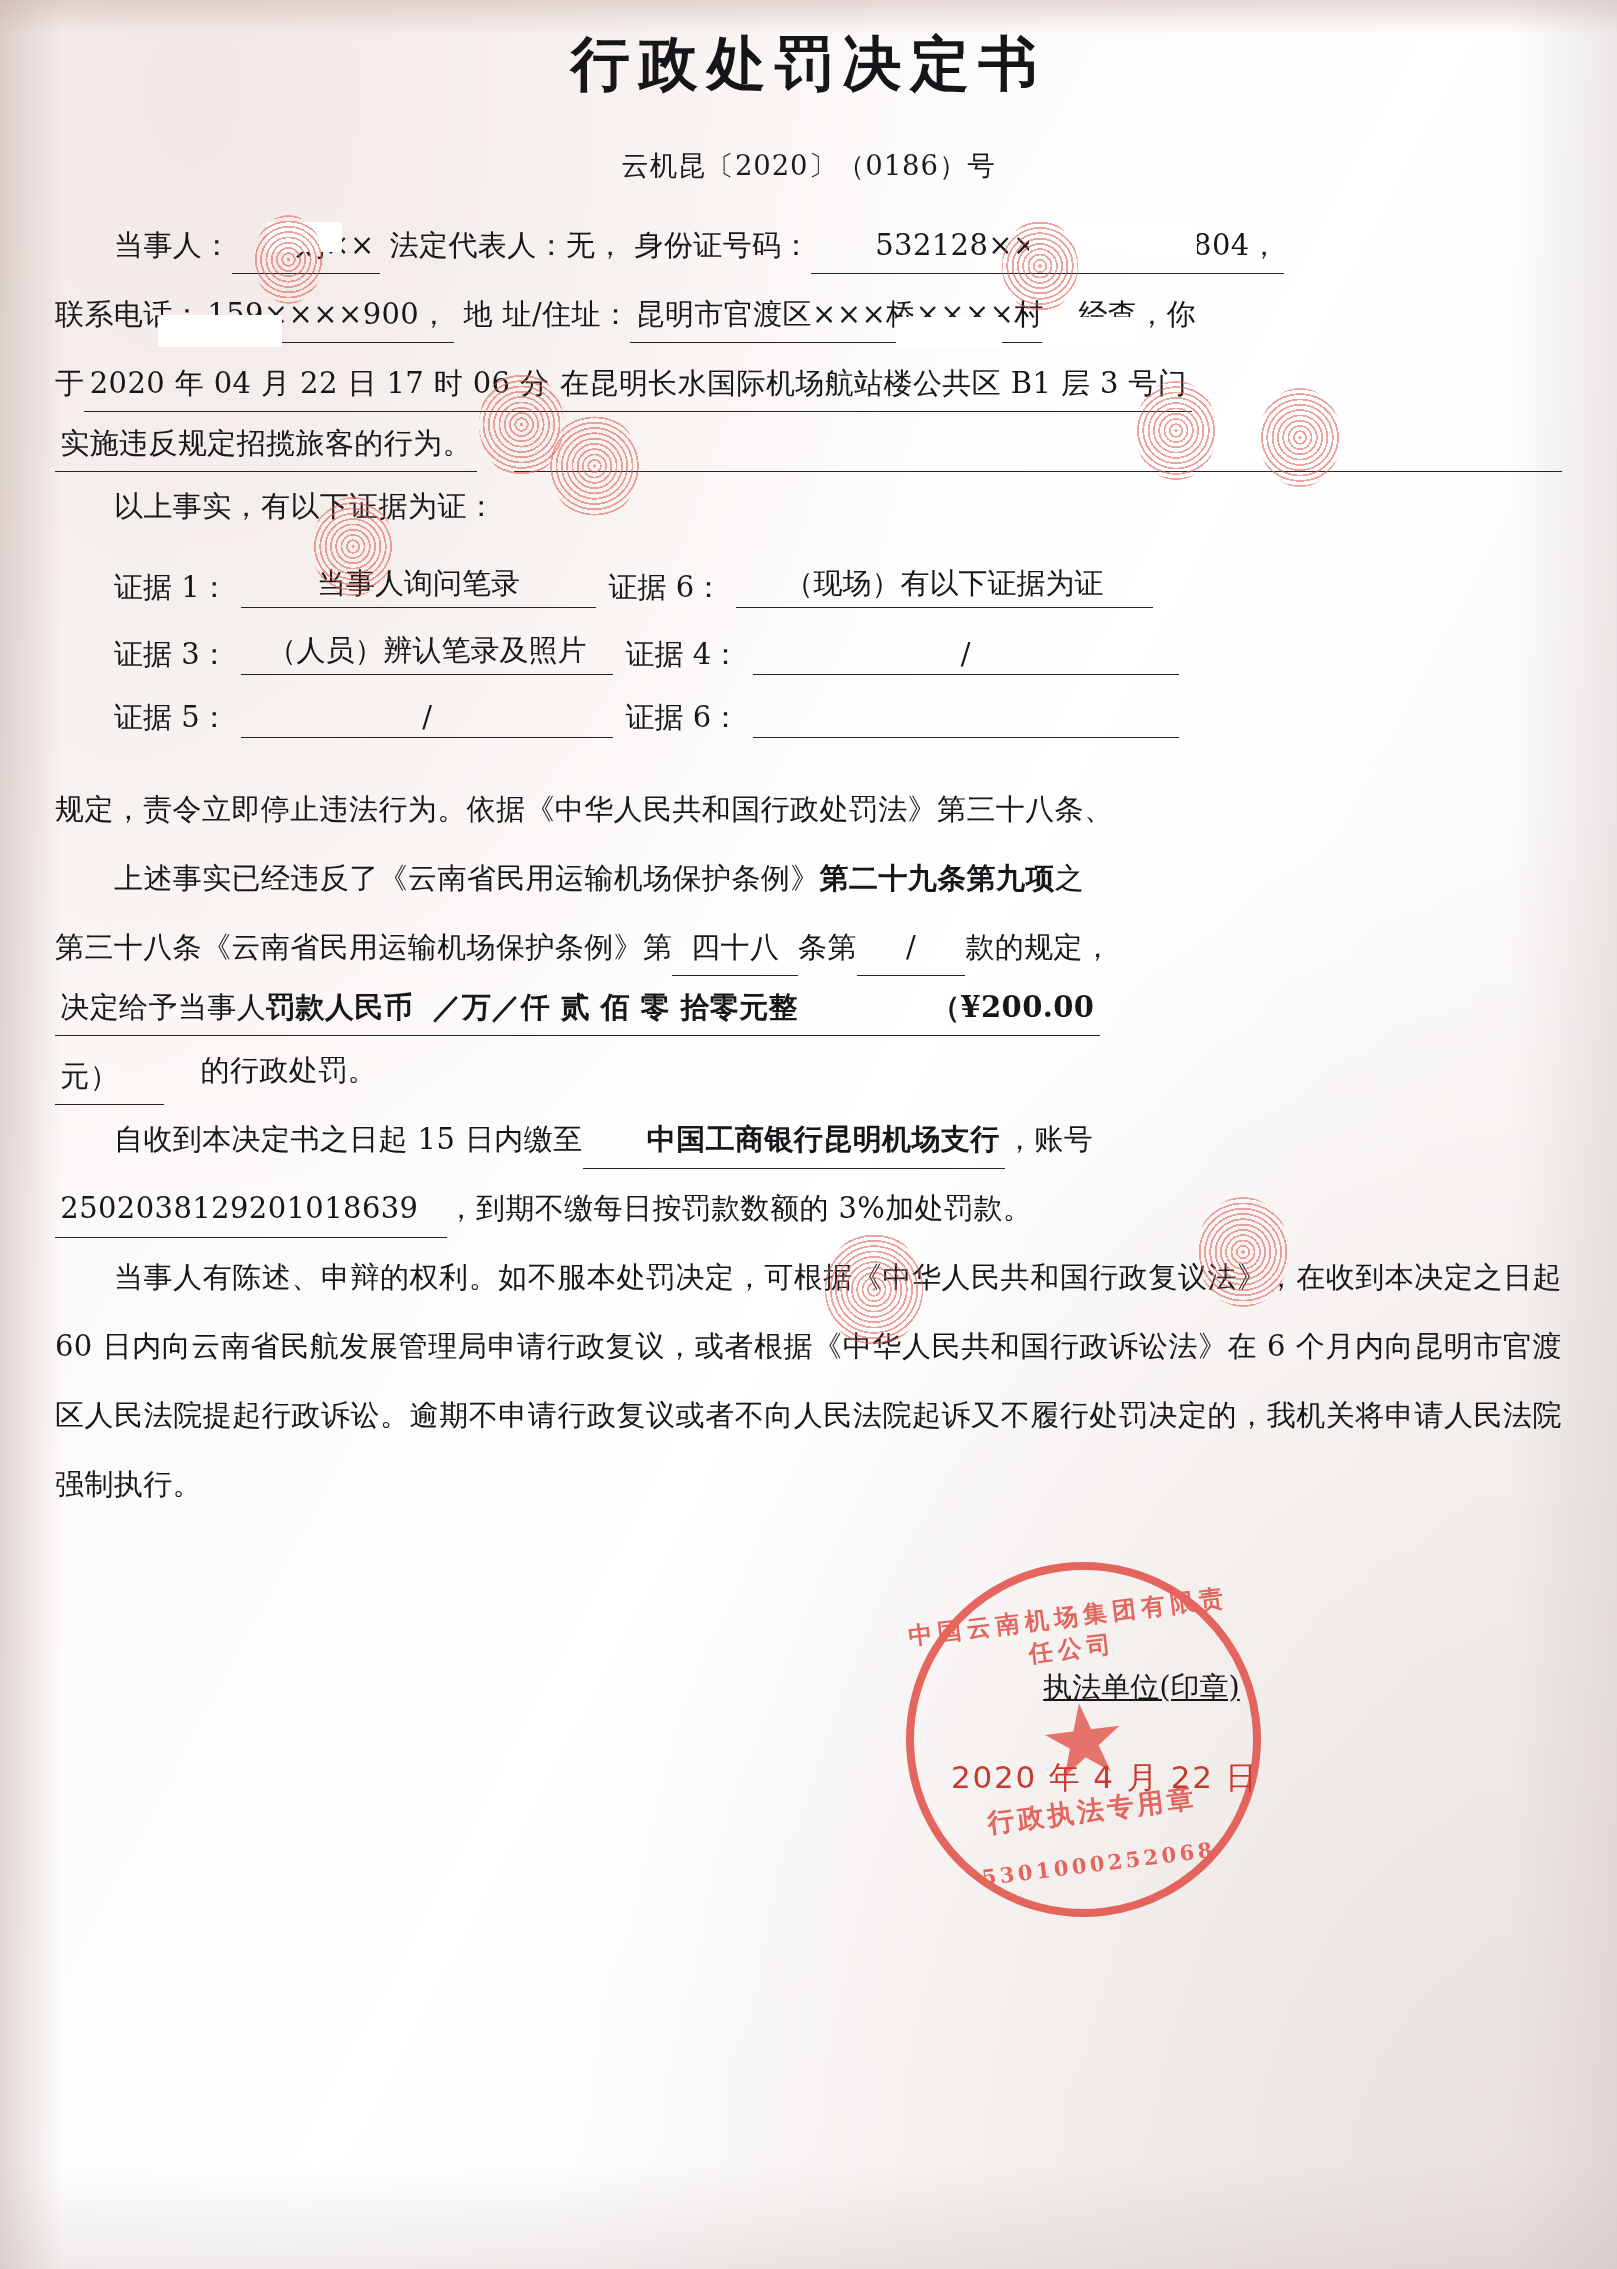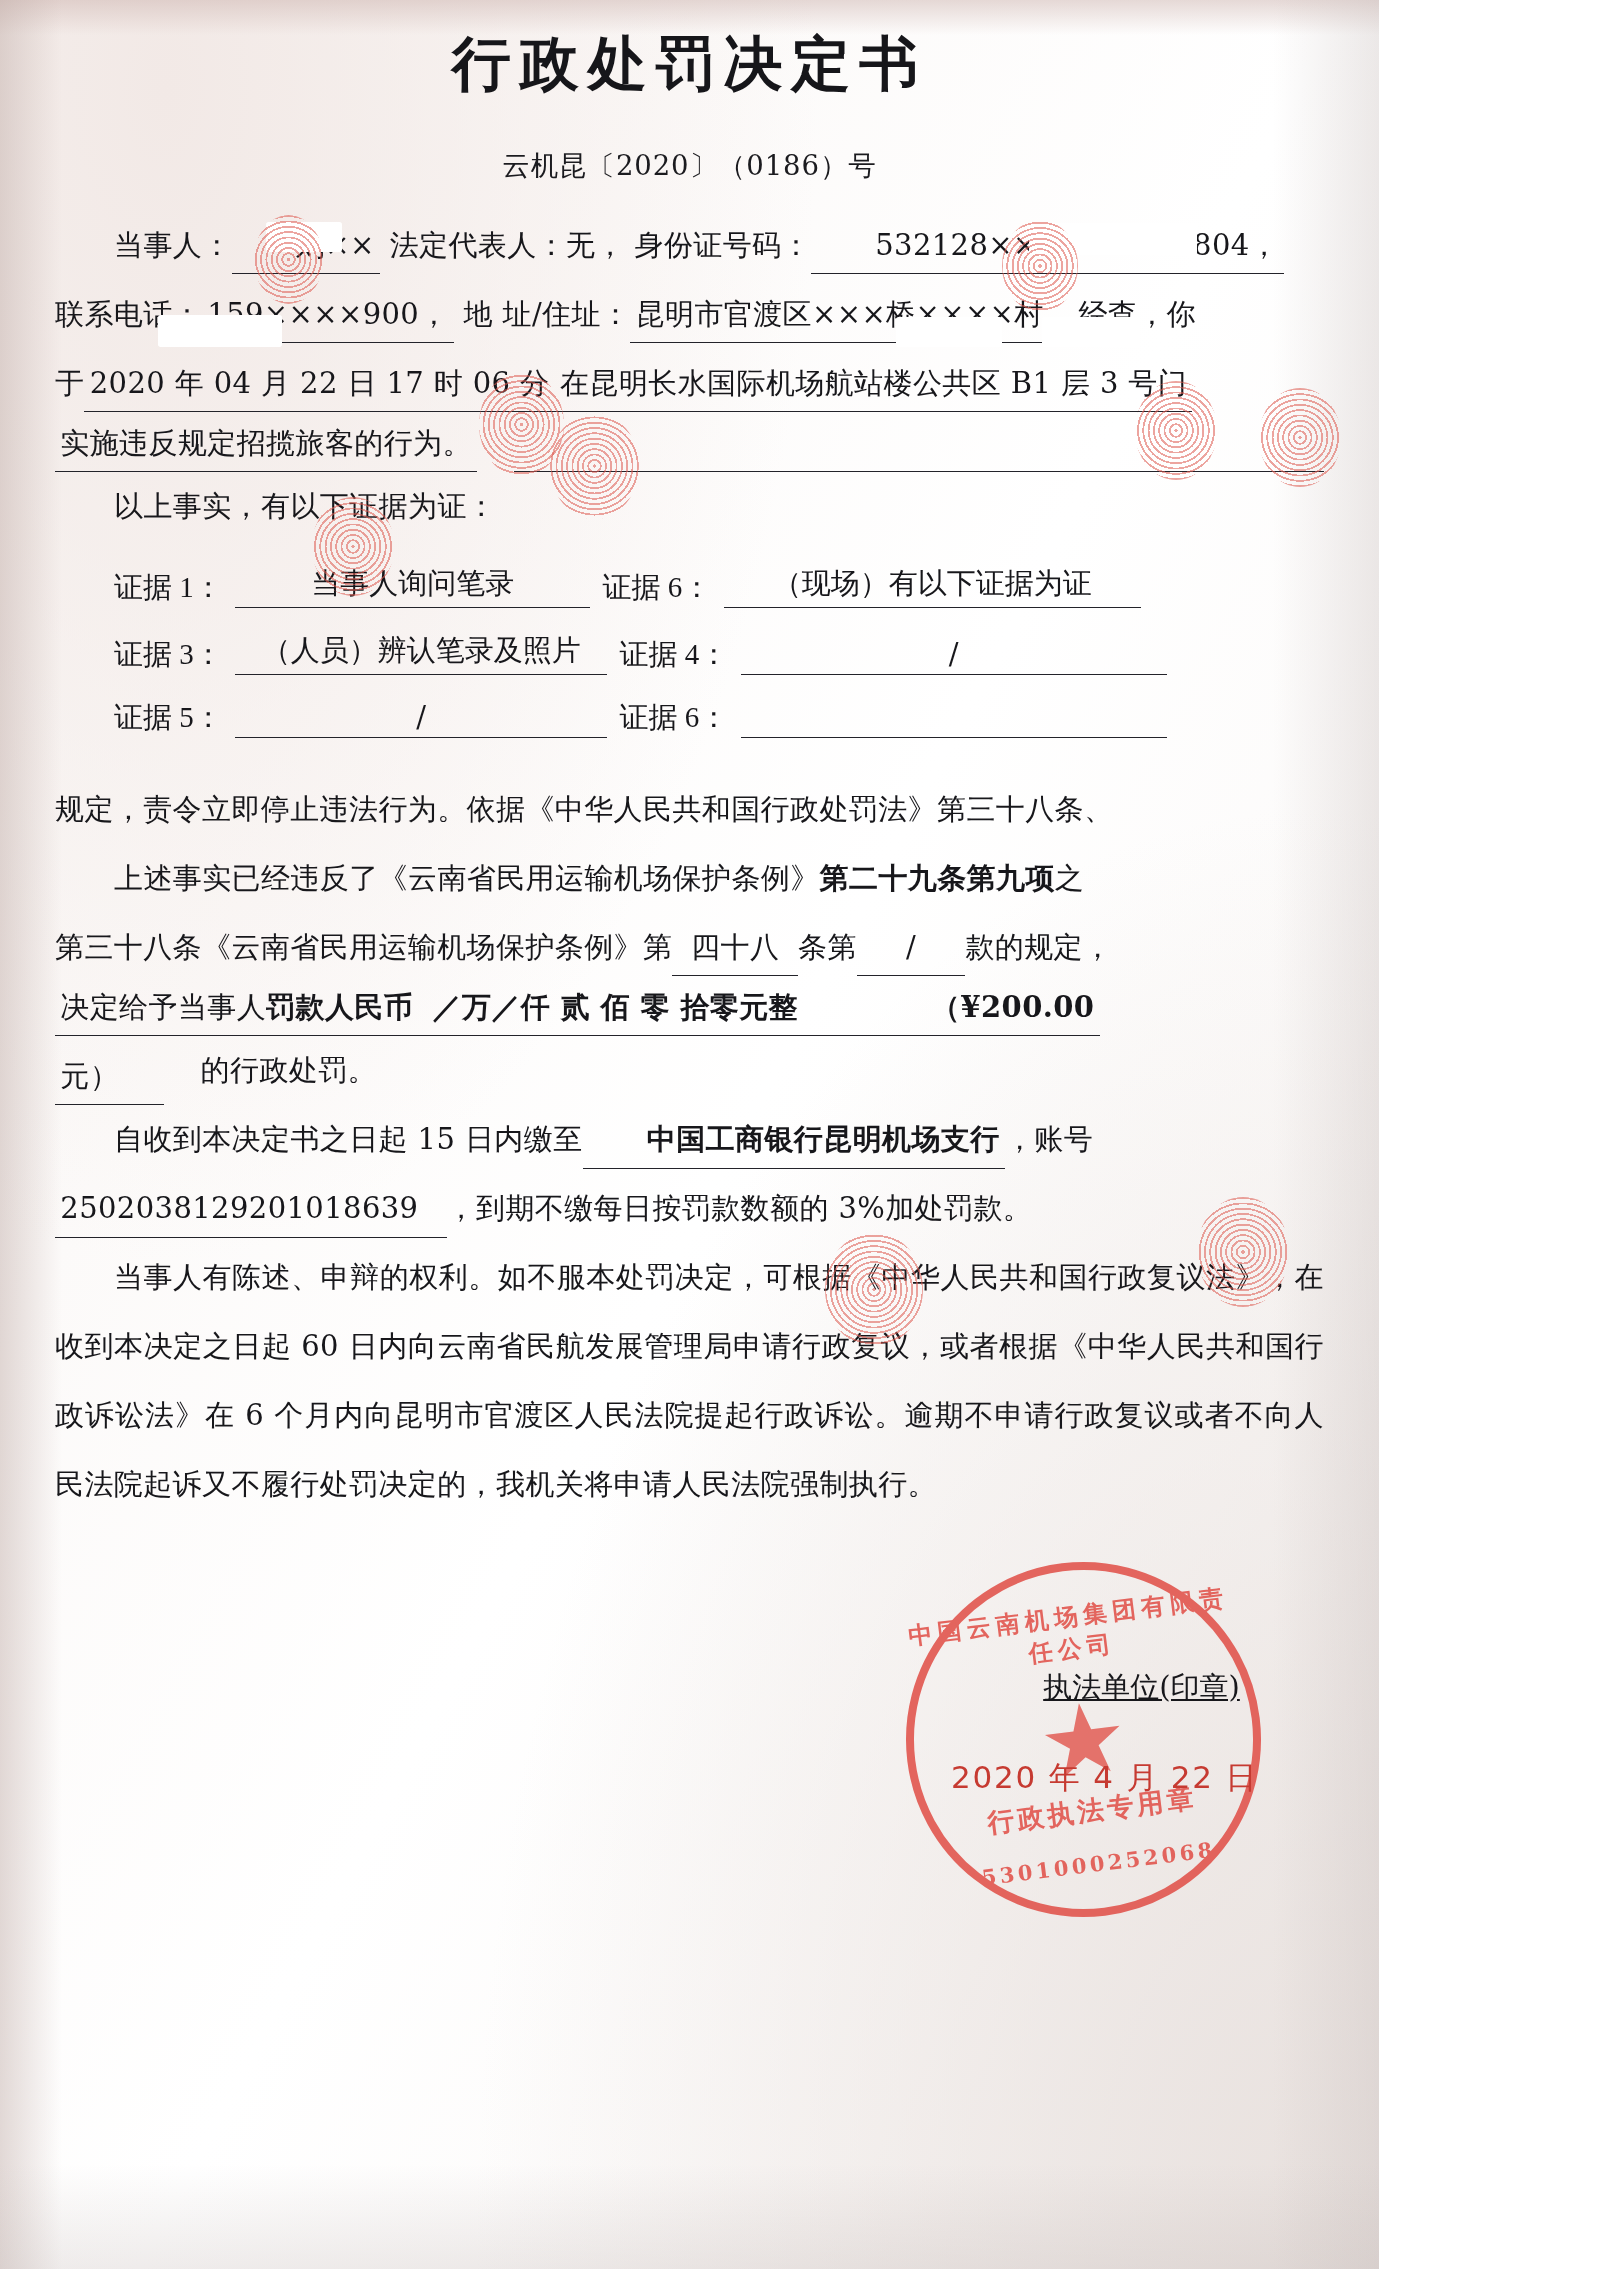--- a/index.html
+++ b/index.html
@@ -12,7 +12,7 @@
   }
   .page {
     position: relative;
-    width: 1379px;
+    width: 1617px;
     height: 2270px;
     overflow: hidden;
     background:

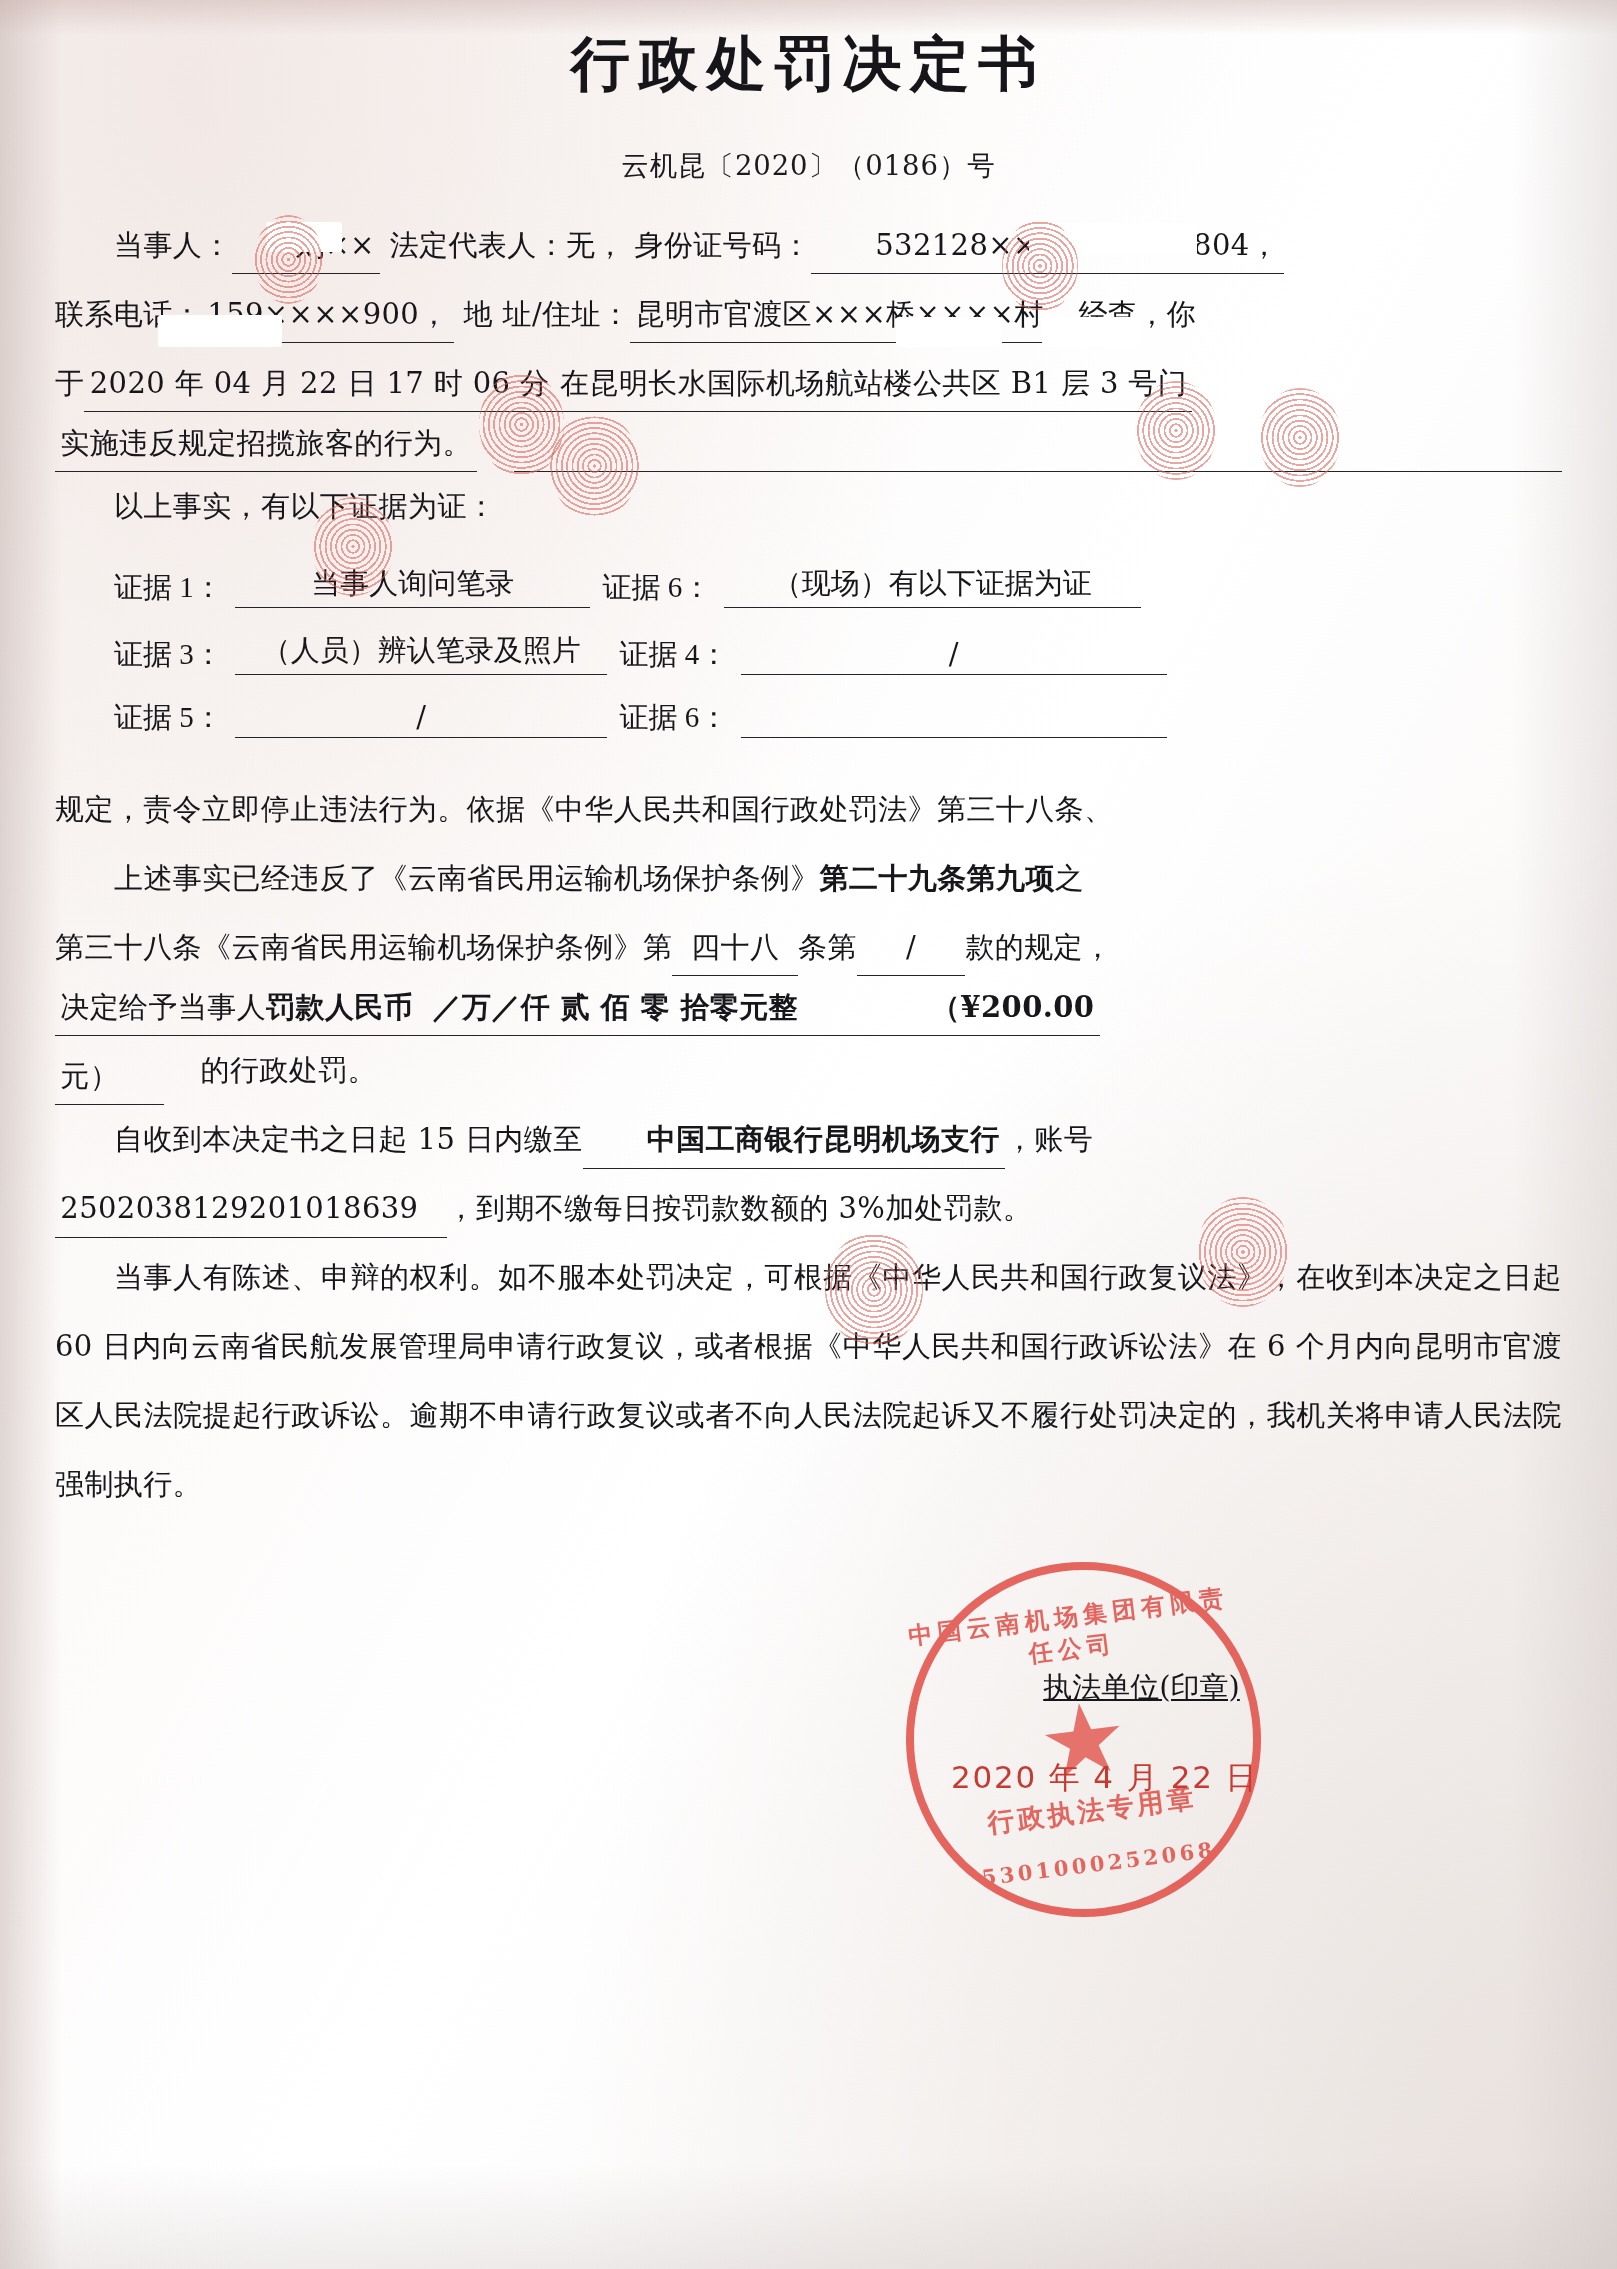--- a/index.html
+++ b/index.html
@@ -97,7 +97,7 @@
     margin-top: 23px;
     padding-left: 59px;
   }
-  .ev-label { white-space: nowrap; font-family: Liberation Serif, serif; }
+  .ev-label { white-space: nowrap; }
   .ev-val {
     border-bottom: 1.8px solid #23232a;
     text-align: center;

